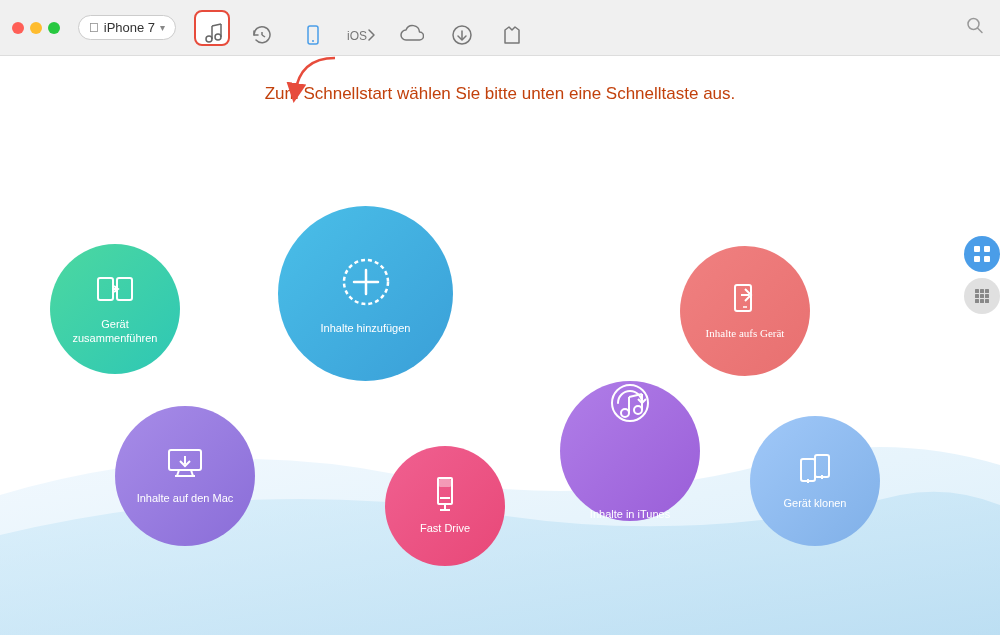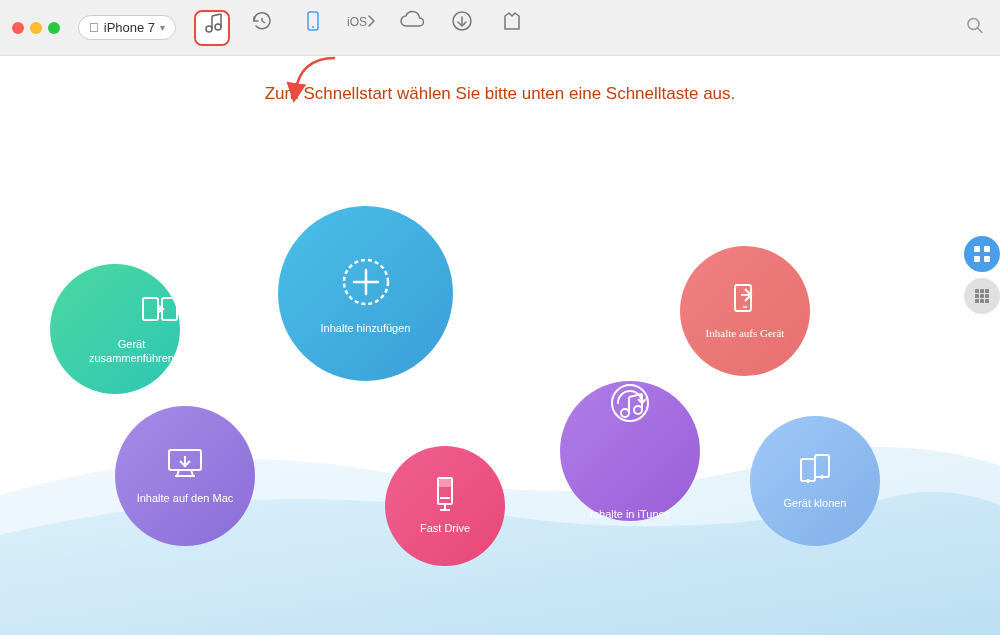--- a/index.html
+++ b/index.html
@@ -75,7 +75,7 @@
       width: 36px;
       height: 36px;
       display: flex;
-      align-items: flex-start;
+      align-items: flex-end;
       justify-content: center;
       border-radius: 8px;
       cursor: pointer;

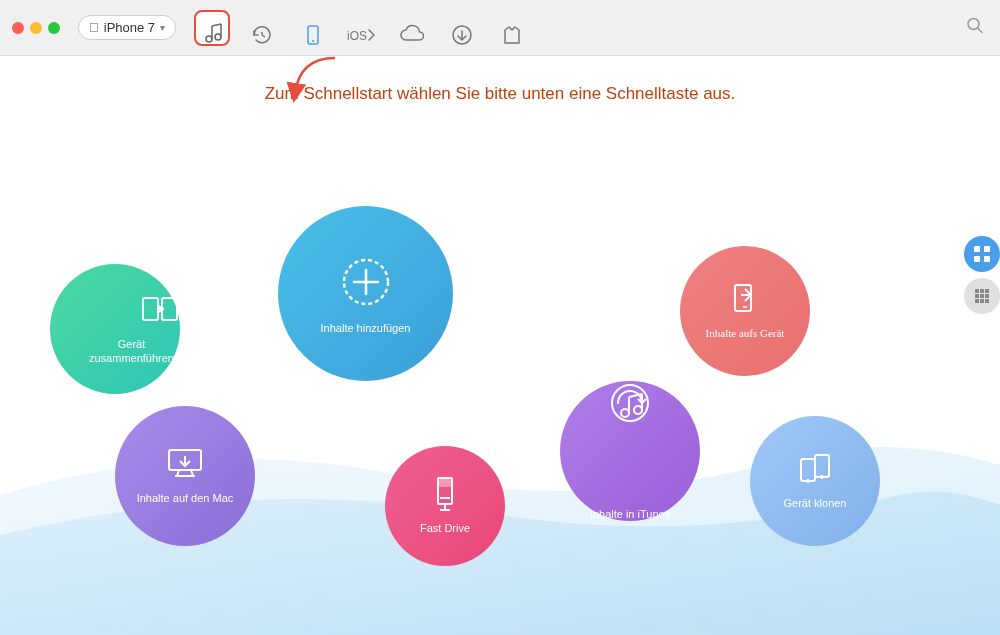--- a/index.html
+++ b/index.html
@@ -177,8 +177,7 @@
       height: 130px;
       background: linear-gradient(135deg, #4cd8a0, #2ec7b5);
       left: 50px;
-      top: 128px;
-      align-items: flex-end;
+      top: 108px;
     }
 
     .circle-add {

